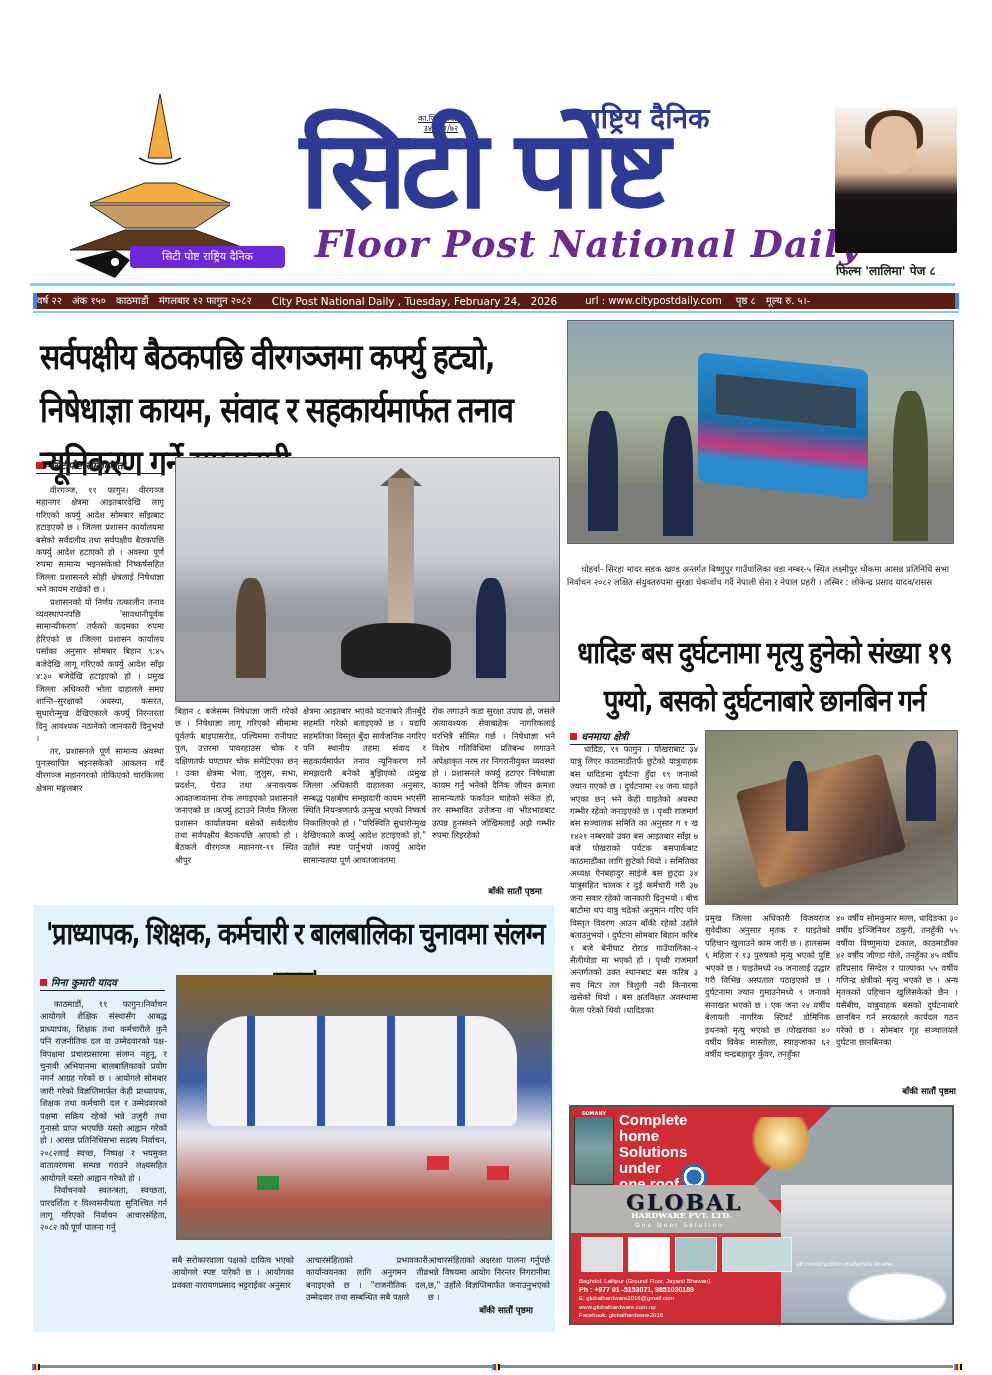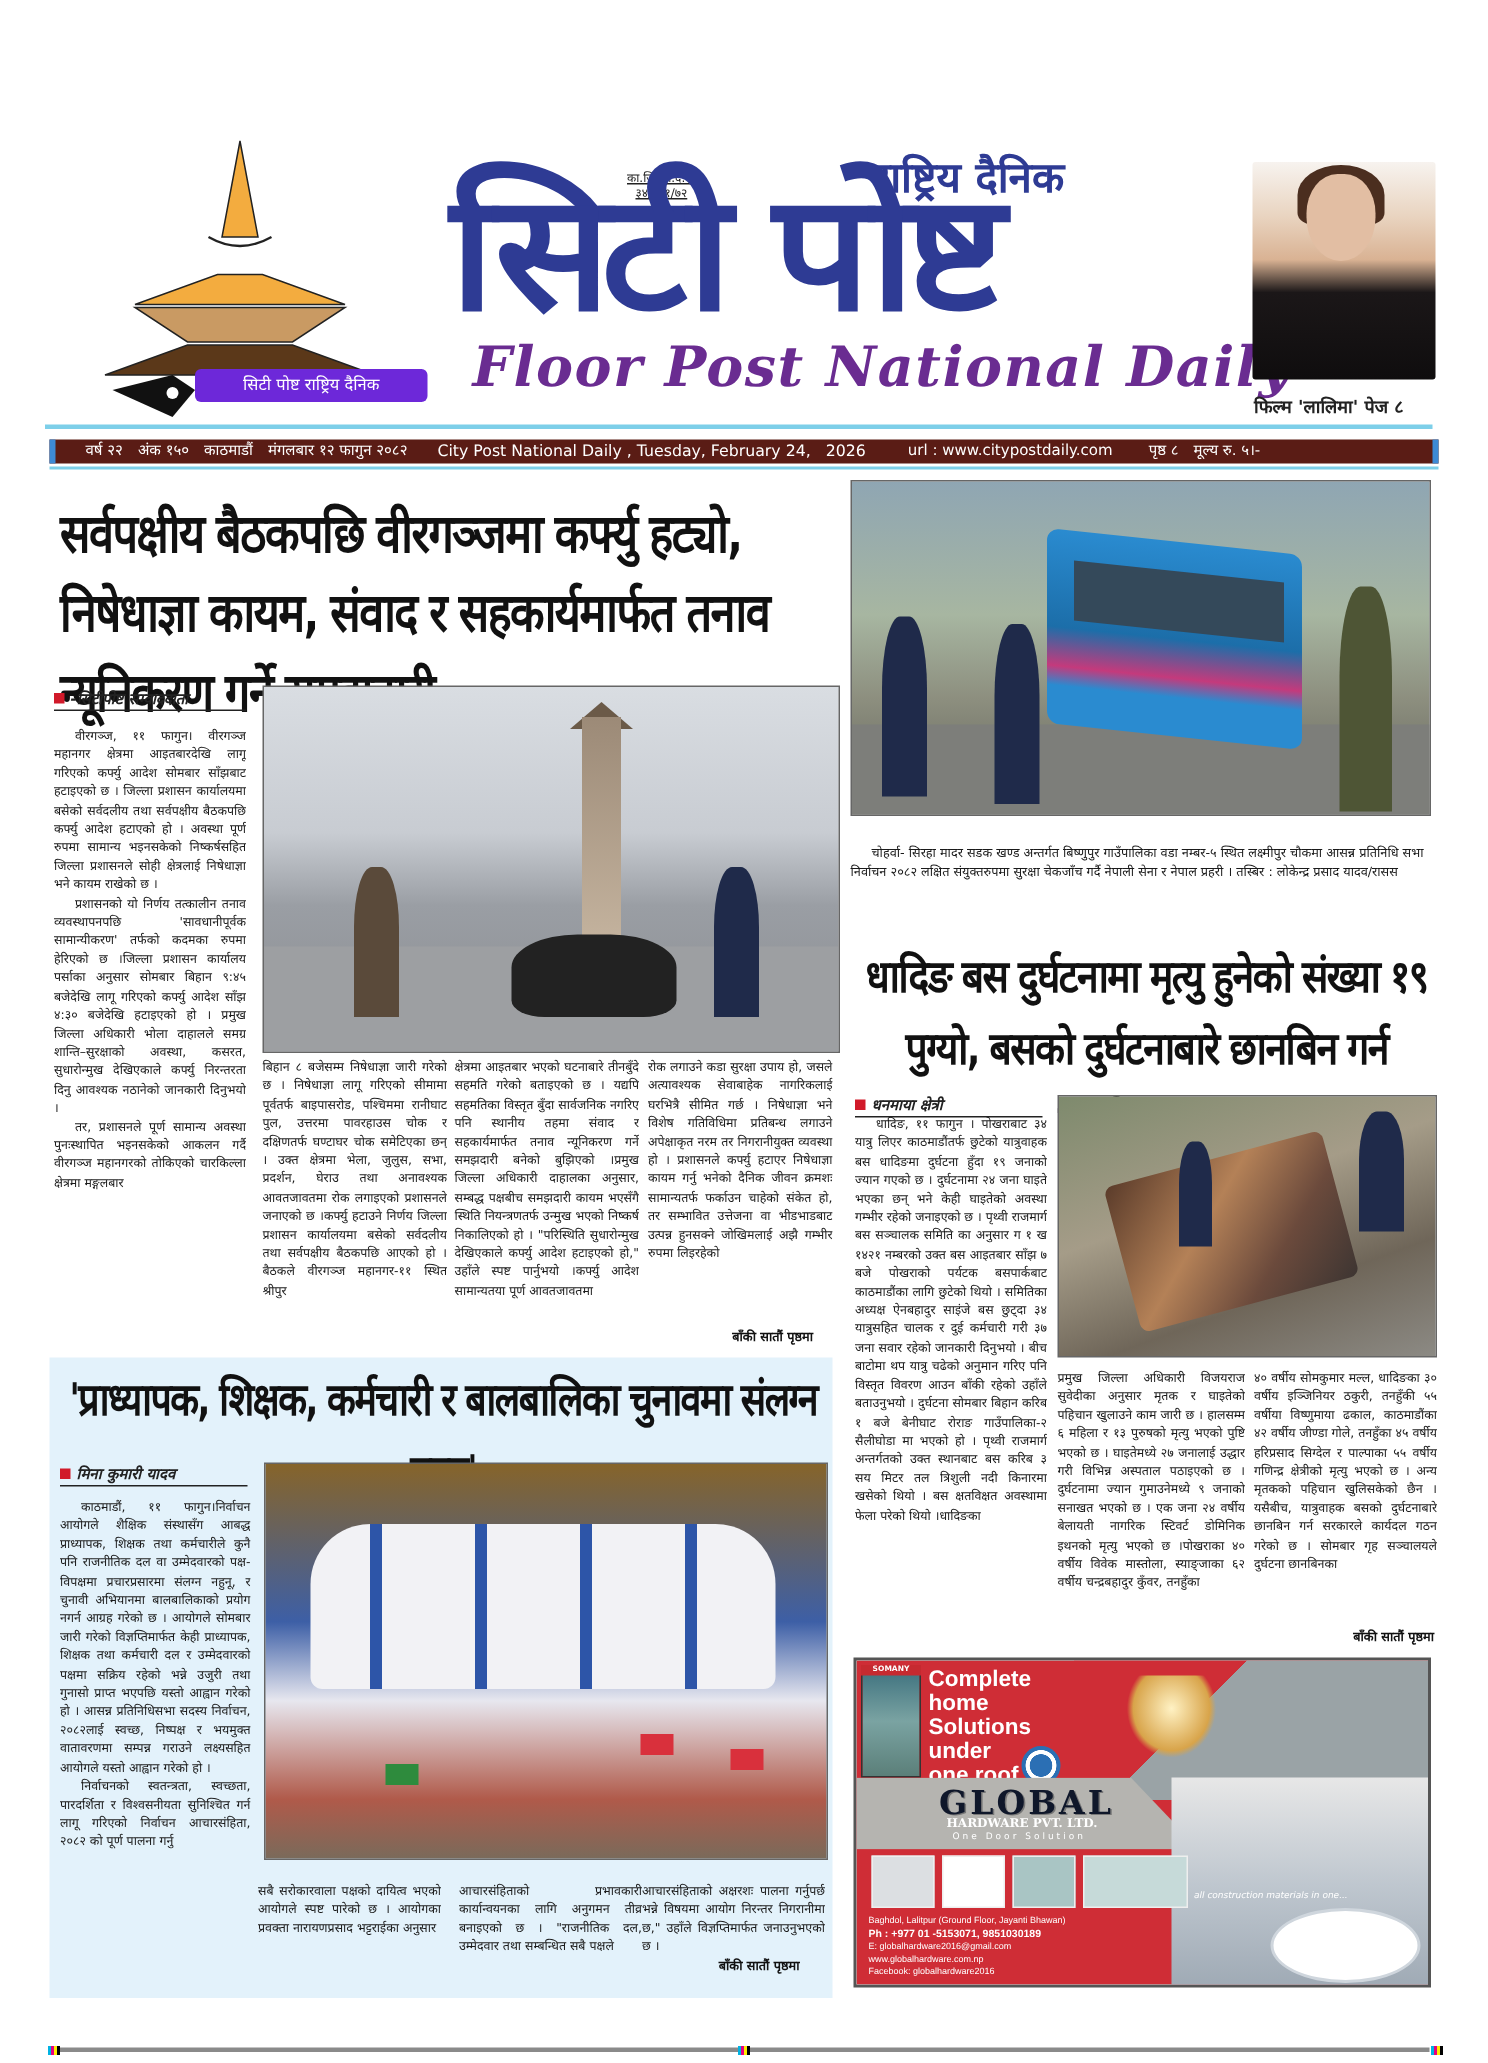--- a/index.html
+++ b/index.html
@@ -119,7 +119,7 @@
 <div class="abs rule-blue"></div>
 
 <div class="abs dateline">
-  <span style="margin-left:20px">वर्ष २२</span>
+  <span style="">वर्ष २२</span>
   <span>अंक १५०</span>
   <span>काठमाडौं</span>
   <span style="margin-right:20px">मंगलबार १२ फागुन २०८२</span>

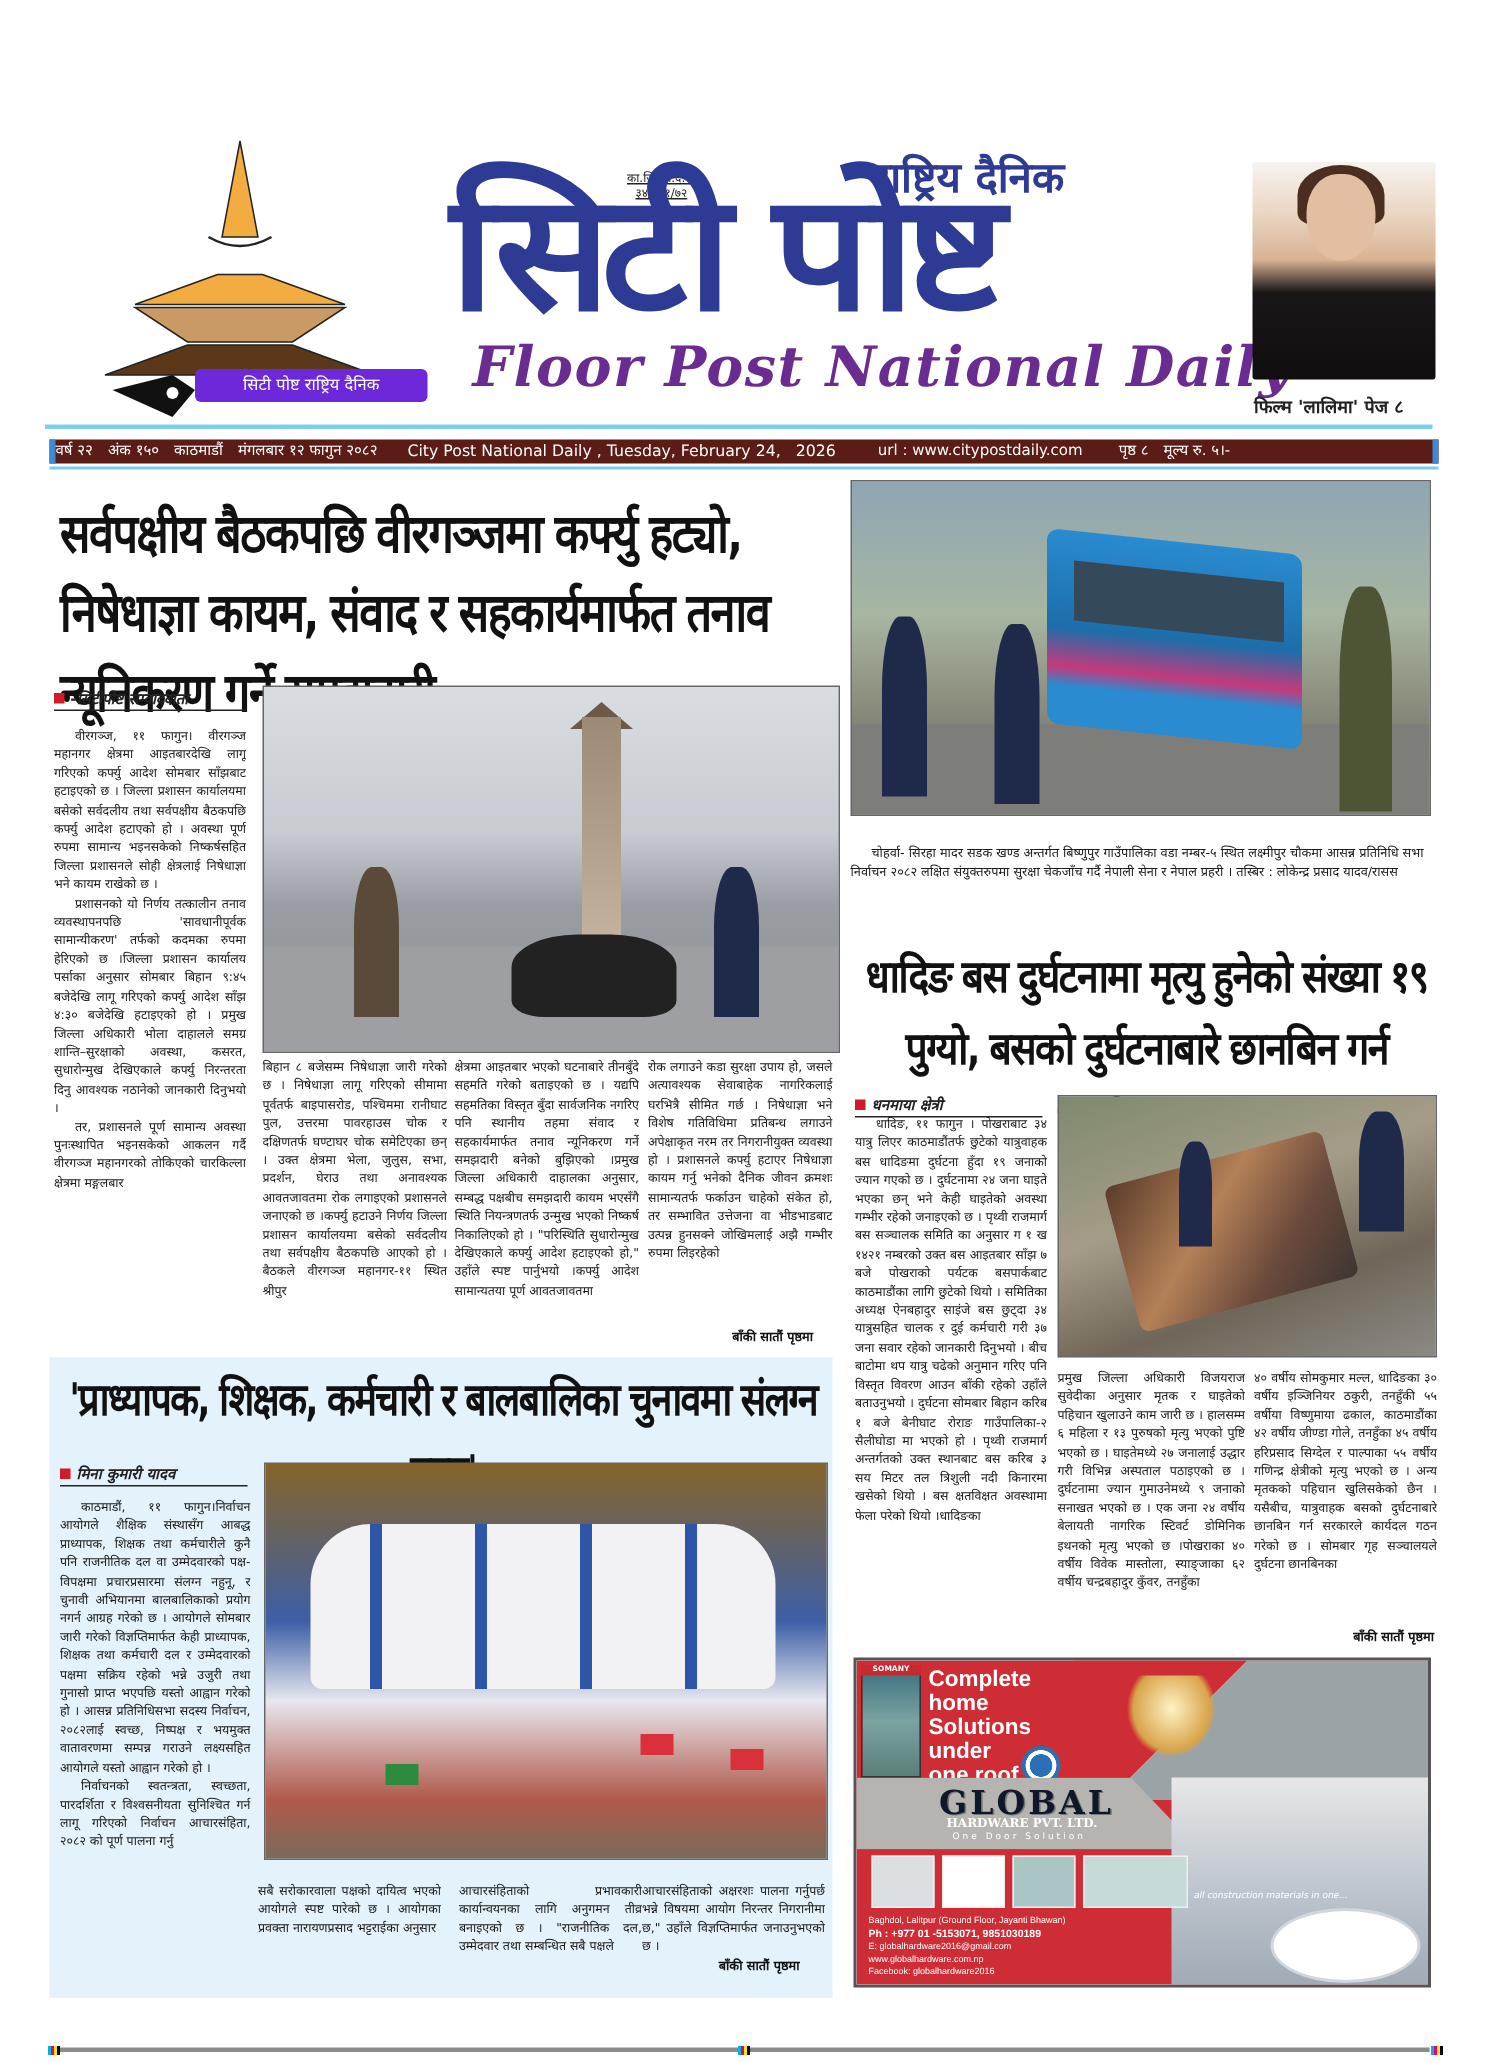--- a/index.html
+++ b/index.html
@@ -124,7 +124,7 @@
   <span>काठमाडौं</span>
   <span style="margin-right:20px">मंगलबार १२ फागुन २०८२</span>
   <span style="font-size:10.5px;margin-right:28px;white-space:pre">City Post National Daily , Tuesday, February 24,   2026</span>
-  <span style="margin-right:24px">url : www.citypostdaily.com</span>
+  <span style="margin-right:14px">url : www.citypostdaily.com</span>
   <span>पृष्ठ ८</span>
   <span>मूल्य रु. ५।-</span>
 </div>

